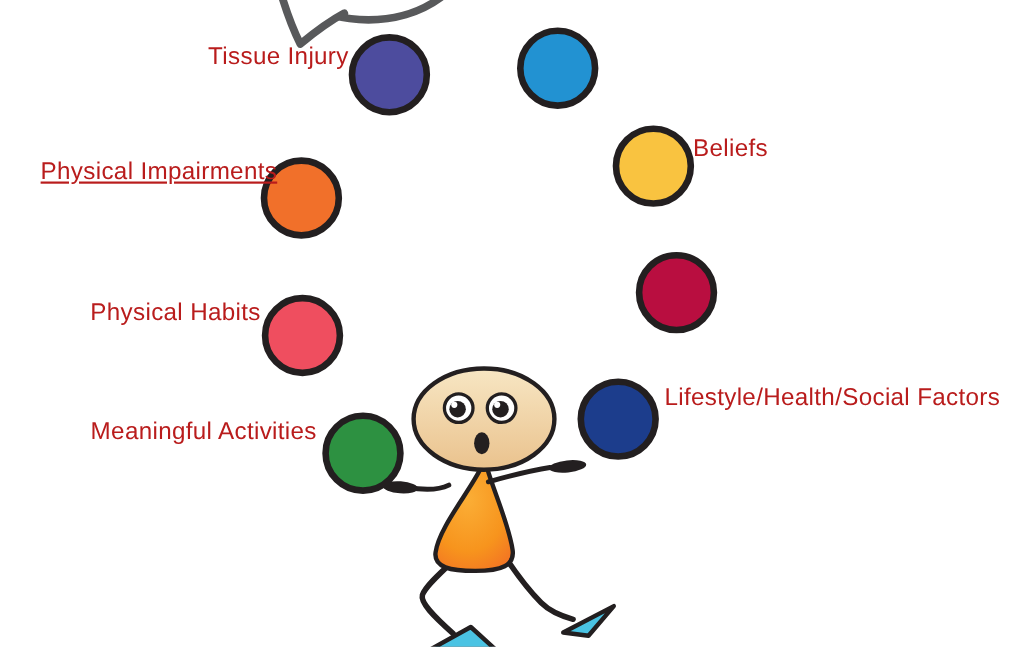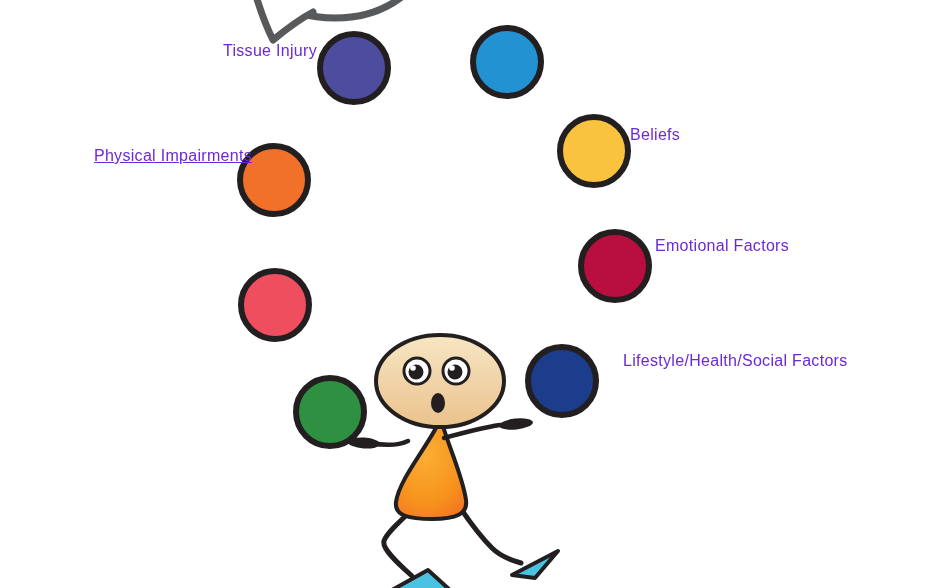--- a/index.html
+++ b/index.html
@@ -27,8 +27,8 @@
   }
   .label {
     position: absolute;
-    color: #6d28d9;
-    font-size: 16px;
+    color: #b91c1c;
+    font-size: 22px;
     letter-spacing: 0.3px;
     white-space: nowrap;
     transform: translateY(-50%);

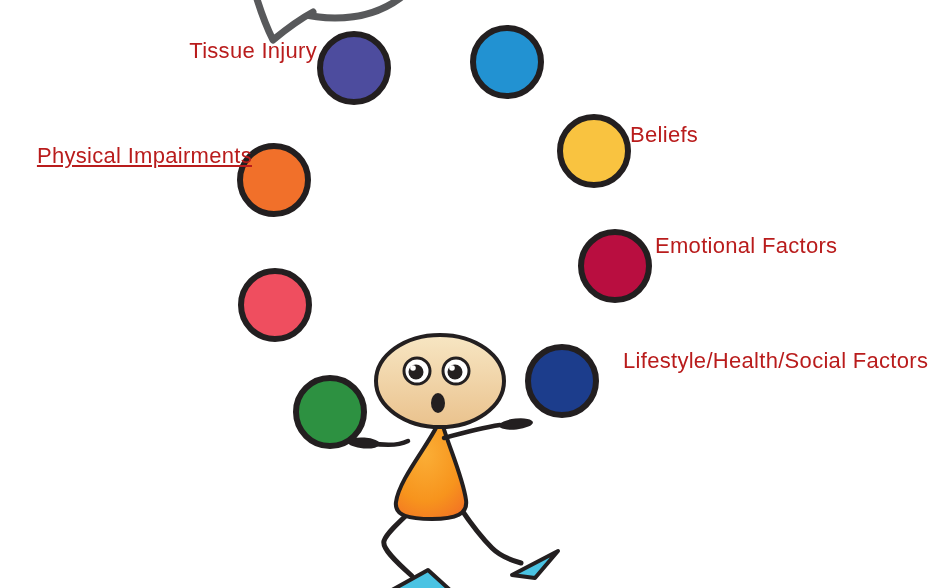--- a/index.html
+++ b/index.html
@@ -121,7 +121,6 @@
   <div class="label pos-lbl-tissue">Tissue Injury</div>
   <div class="label pos-lbl-beliefs">Beliefs</div>
   <div class="label pos-lbl-impair">Physical Impairments</div>
-  <div class="label pos-lbl-emotional">Emotional Factors</div>
   <div class="label pos-lbl-lifestyle">Lifestyle/Health/Social Factors</div>
 
 </div>

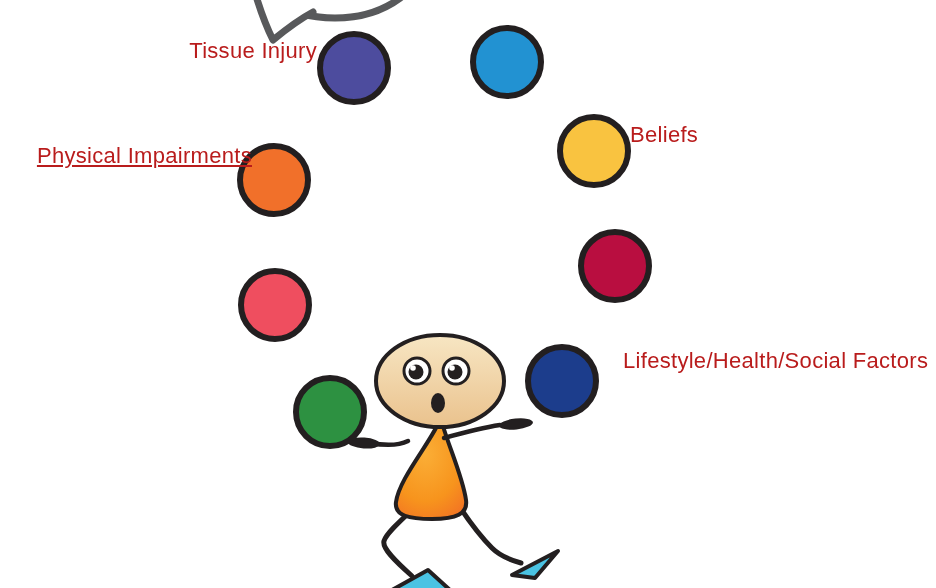--- a/index.html
+++ b/index.html
@@ -121,6 +121,7 @@
   <div class="label pos-lbl-tissue">Tissue Injury</div>
   <div class="label pos-lbl-beliefs">Beliefs</div>
   <div class="label pos-lbl-impair">Physical Impairments</div>
+  <div class="label pos-lbl-habits">Physical Habits</div>
   <div class="label pos-lbl-lifestyle">Lifestyle/Health/Social Factors</div>
 
 </div>

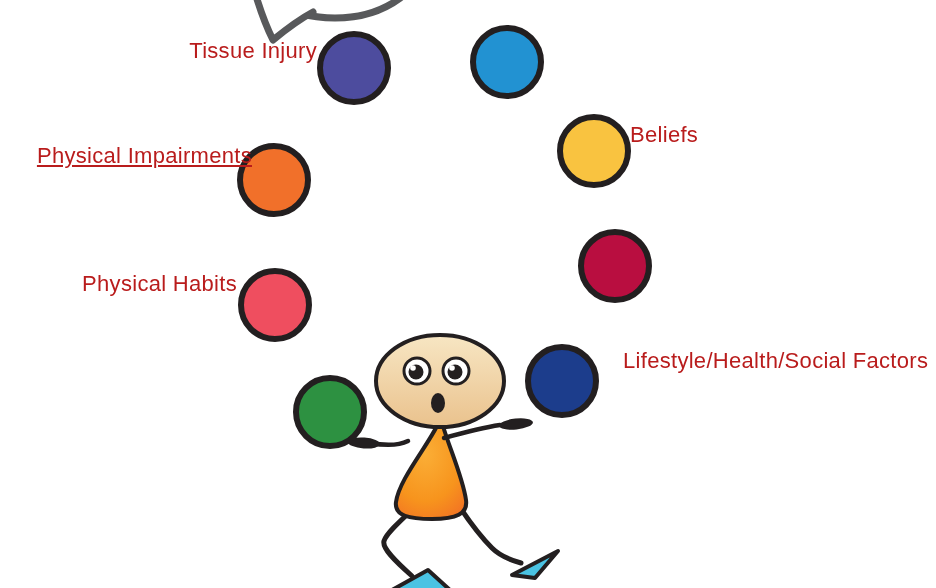--- a/index.html
+++ b/index.html
@@ -50,7 +50,7 @@
   .pos-lbl-impair     { right: 684px; top: 156px; text-align: left; text-decoration: underline; }
   .pos-lbl-emotional  { left: 655px;  top: 246px; }
   .pos-lbl-habits     { right: 699px; top: 284px; text-align: right; }
-  .pos-lbl-lifestyle  { left: 604px;  top: 361px; margin-left: 19px; }
+  .pos-lbl-lifestyle  { left: 604px;  top: 361px; }
   .pos-lbl-meaningful { right: 648px; top: 392px; text-align: right; }
 </style>
 </head>

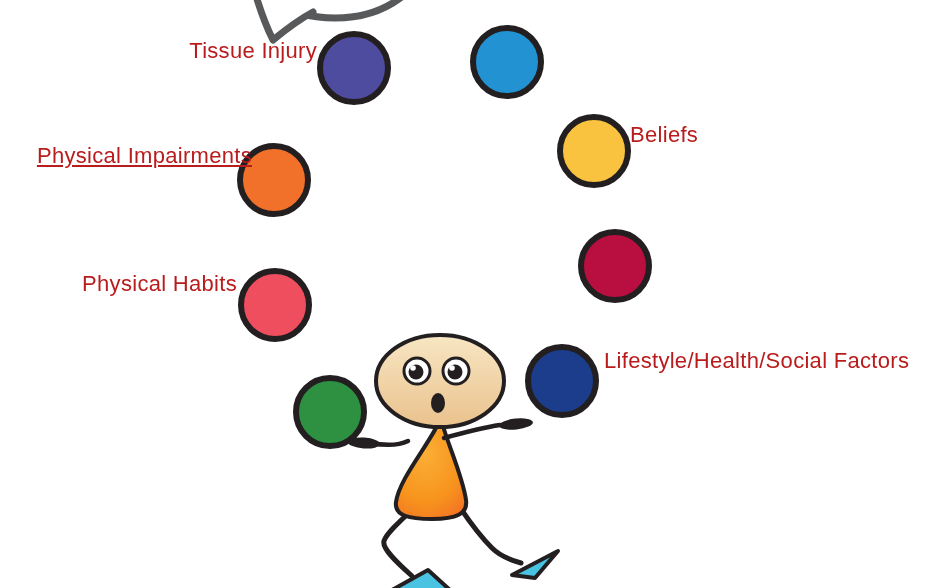--- a/index.html
+++ b/index.html
@@ -123,6 +123,7 @@
   <div class="label pos-lbl-impair">Physical Impairments</div>
   <div class="label pos-lbl-habits">Physical Habits</div>
   <div class="label pos-lbl-lifestyle">Lifestyle/Health/Social Factors</div>
+  <div class="label pos-lbl-meaningful">Meaningful Activities</div>
 
 </div>
 

